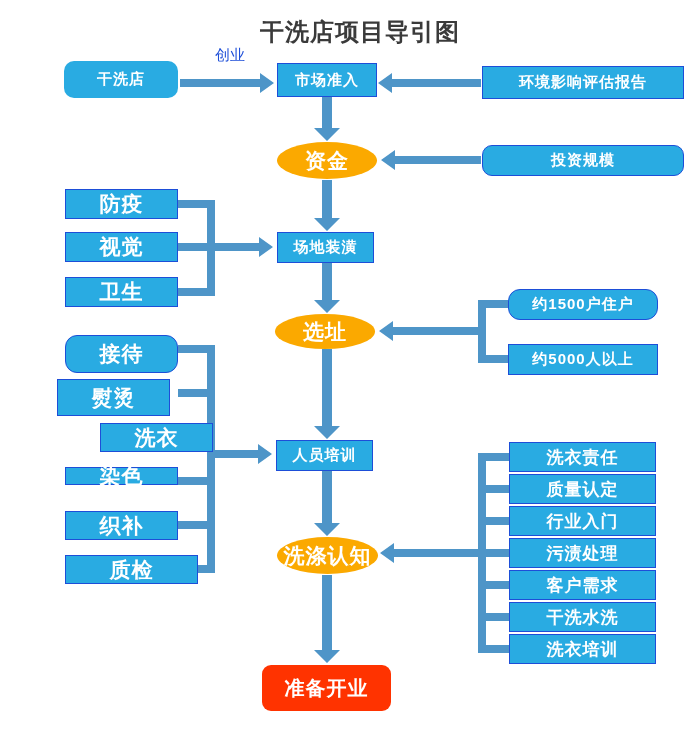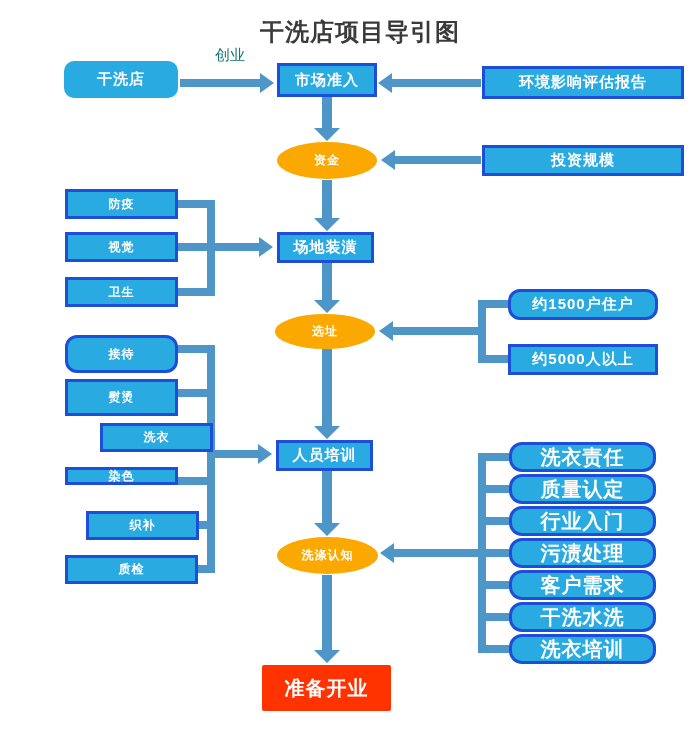--- a/index.html
+++ b/index.html
@@ -32,7 +32,7 @@
   }
   .edge-label{
     position:absolute;left:196px;top:46px;width:68px;text-align:center;
-    font-size:15px;color:#0f766e;
+    font-size:15px;color:#1d4ed8;
   }
   .f19{font-size:15px;} .f18{font-size:12px;} .f17{font-size:20px;border-radius:13px;} .f20{font-size:20px;}
 </style>

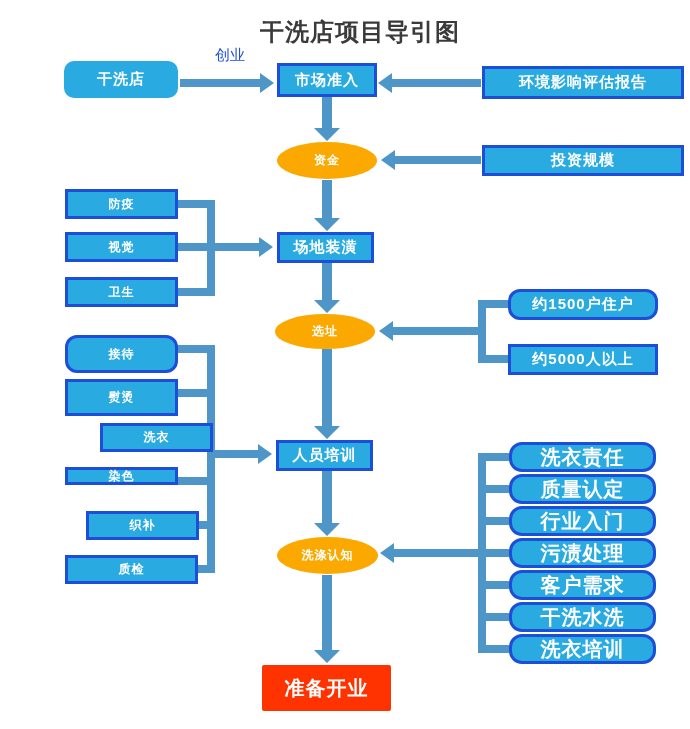--- a/index.html
+++ b/index.html
@@ -22,7 +22,7 @@
     display:flex;align-items:center;justify-content:center;box-sizing:border-box;
     letter-spacing:1px;white-space:nowrap;
   }
-  .rect{border:3px solid #1d4ed8;}
+  .rect{border:1px solid #1d4ed8;}
   .rounded{border-radius:10px;}
   .ell{border-radius:50%;background:var(--ellipse-orange);}
   .final{background:var(--final-red);border-radius:2px;}

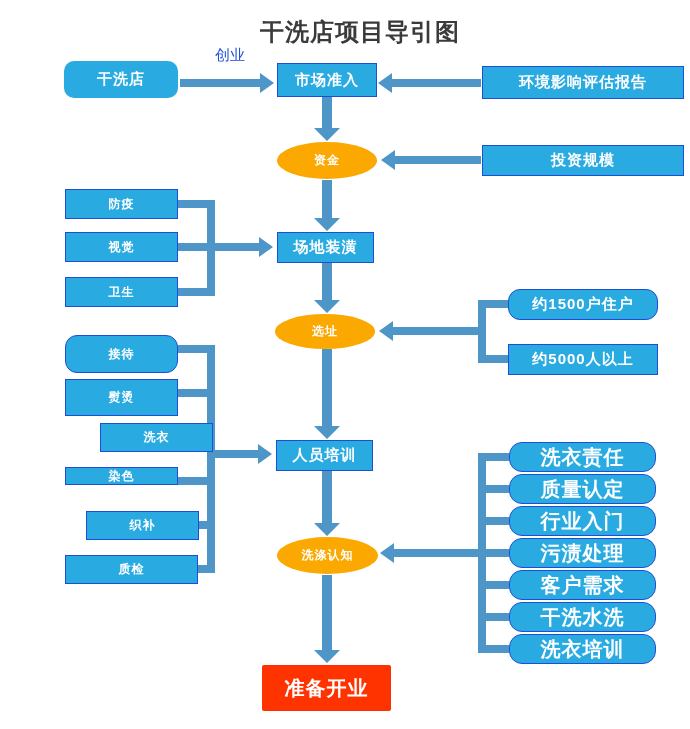--- a/index.html
+++ b/index.html
@@ -34,7 +34,7 @@
     position:absolute;left:196px;top:46px;width:68px;text-align:center;
     font-size:15px;color:#1d4ed8;
   }
-  .f19{font-size:15px;} .f18{font-size:12px;} .f17{font-size:20px;border-radius:13px;} .f20{font-size:20px;}
+  .f19{font-size:15px;} .f18{font-size:21px;} .f17{font-size:20px;border-radius:13px;} .f20{font-size:20px;}
 </style>
 </head>
 <body>

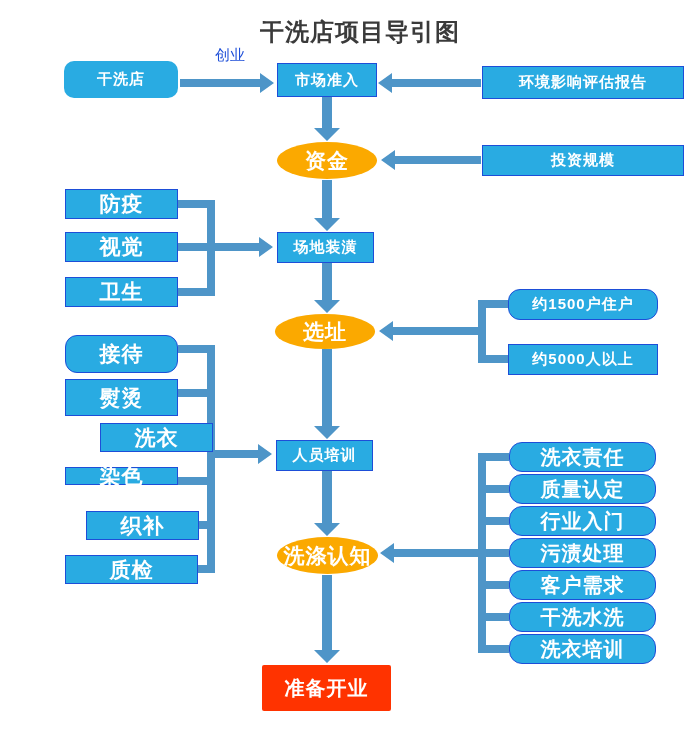--- a/index.html
+++ b/index.html
@@ -71,7 +71,7 @@
   <div class="b rect f19" style="left:277px;top:63px;width:100px;height:34px;">市场准入</div>
   <div class="b rect f19" style="left:482px;top:66px;width:202px;height:33px;">环境影响评估报告</div>
   <div class="b ell f18" style="left:277px;top:142px;width:100px;height:37px;">资金</div>
-  <div class="b rect f19" style="left:482px;top:145px;width:202px;height:31px;">投资规模</div>
+  <div class="b rect f19" style="left:482px;top:145px;width:202px;height:31px;border-radius:10px;">投资规模</div>
   <div class="b rect f19" style="left:277px;top:232px;width:97px;height:31px;">场地装潢</div>
   <div class="b ell f18" style="left:275px;top:314px;width:100px;height:35px;">选址</div>
   <div class="b rect f19" style="left:276px;top:440px;width:97px;height:31px;">人员培训</div>

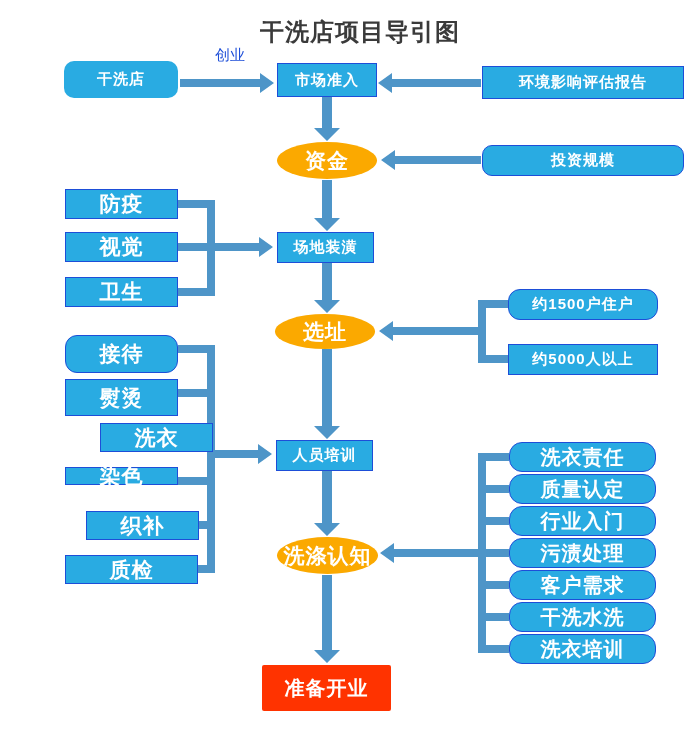--- a/index.html
+++ b/index.html
@@ -86,7 +86,7 @@
   <div class="b rect f19" style="left:508px;top:344px;width:150px;height:31px;">约5000人以上</div>
 
   <div class="b rect f18" style="left:65px;top:335px;width:113px;height:38px;border-radius:12px;">接待</div>
-  <div class="b rect f18" style="left:65px;top:379px;width:113px;height:37px;">熨烫</div>
+  <div class="b rect f18" style="left:57px;top:379px;width:113px;height:37px;">熨烫</div>
   <div class="b rect f18" style="left:65px;top:423px;width:113px;height:29px;margin-left:35px;">洗衣</div>
   <div class="b rect f18" style="left:65px;top:467px;width:113px;height:18px;">染色</div>
   <div class="b rect f18" style="left:65px;top:511px;width:113px;height:29px;margin-left:21px;">织补</div>

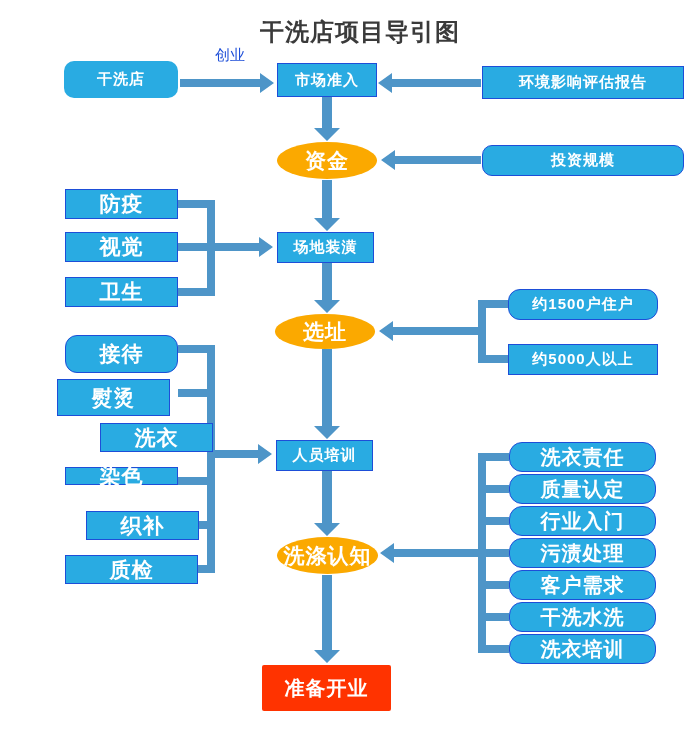--- a/index.html
+++ b/index.html
@@ -34,7 +34,7 @@
     position:absolute;left:196px;top:46px;width:68px;text-align:center;
     font-size:15px;color:#1d4ed8;
   }
-  .f19{font-size:15px;} .f18{font-size:21px;} .f17{font-size:20px;border-radius:13px;} .f20{font-size:20px;}
+  .f19{font-size:15px;} .f18{font-size:21px;} .f17{font-size:17px;} .f20{font-size:20px;}
 </style>
 </head>
 <body>

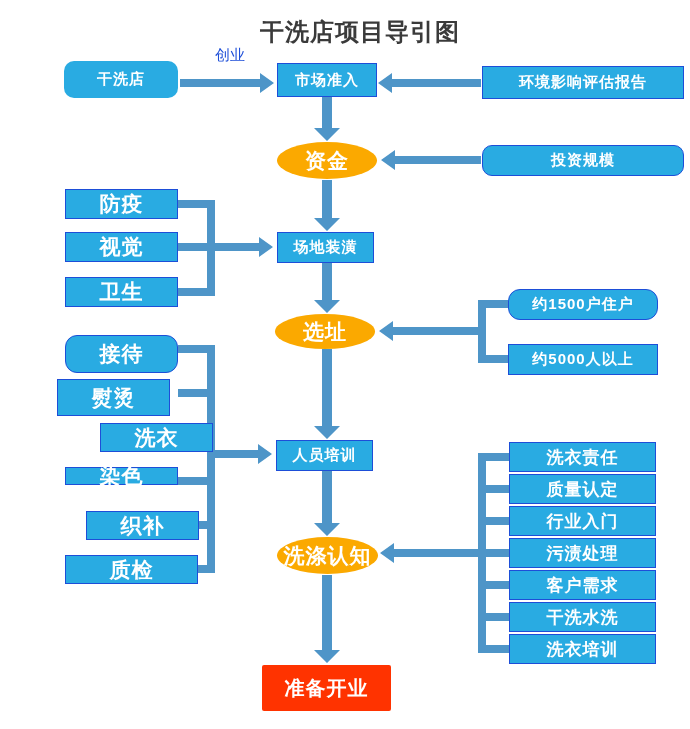--- a/index.html
+++ b/index.html
@@ -89,7 +89,7 @@
   <div class="b rect f18" style="left:57px;top:379px;width:113px;height:37px;">熨烫</div>
   <div class="b rect f18" style="left:65px;top:423px;width:113px;height:29px;margin-left:35px;">洗衣</div>
   <div class="b rect f18" style="left:65px;top:467px;width:113px;height:18px;">染色</div>
-  <div class="b rect f18" style="left:65px;top:511px;width:113px;height:29px;margin-left:21px;">织补</div>
+  <div class="b rect f18" style="left:65px;top:511px;width:113px;height:29px;">织补</div>
   <div class="b rect f18" style="left:65px;top:555px;width:133px;height:29px;">质检</div>
 
   <div class="b rect f17" style="left:509px;top:442px;width:147px;height:30px;">洗衣责任</div>

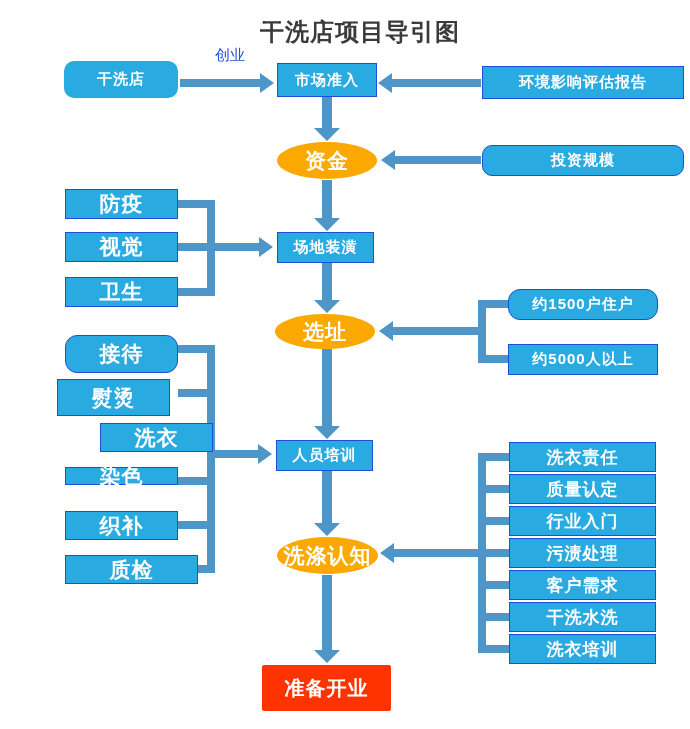--- a/index.html
+++ b/index.html
@@ -25,7 +25,7 @@
   .rect{border:1px solid #1d4ed8;}
   .rounded{border-radius:10px;}
   .ell{border-radius:50%;background:var(--ellipse-orange);}
-  .final{background:var(--final-red);border-radius:2px;}
+  .final{background:var(--final-red);border-radius:9px;}
   .title{
     position:absolute;left:180px;top:16px;width:360px;text-align:center;
     font-size:24px;font-weight:bold;color:var(--title-text);letter-spacing:1px;

